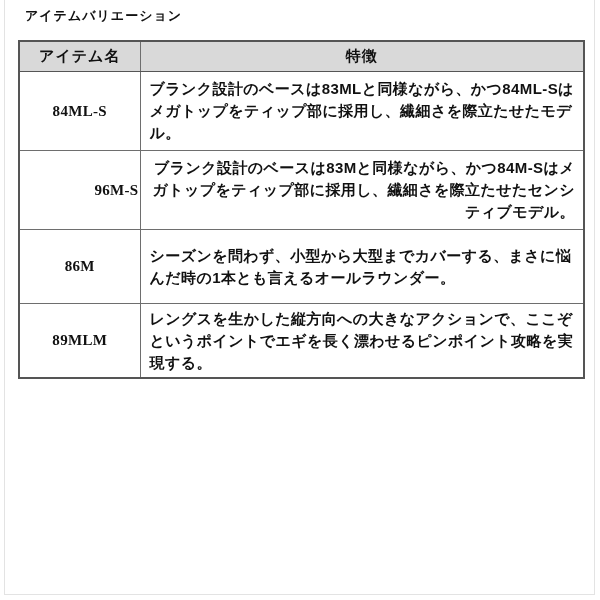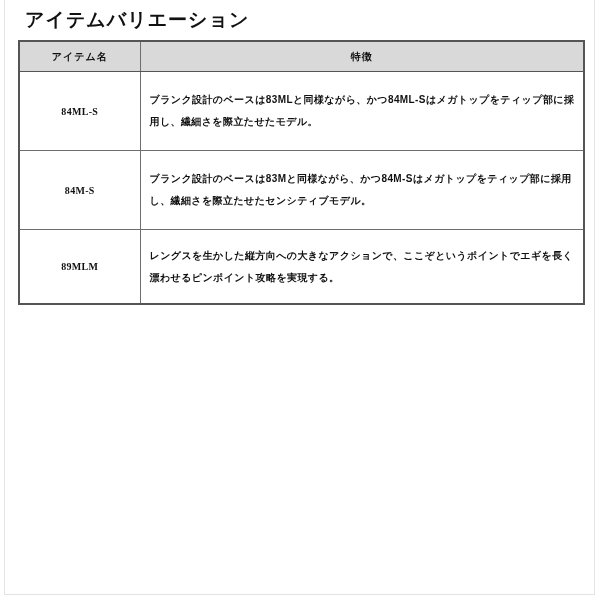--- a/index.html
+++ b/index.html
@@ -32,7 +32,7 @@
     position: absolute;
     left: 25px;
     top: 7px;
-    font-size: 19px;
+    font-size: 13px;
     font-weight: bold;
     letter-spacing: 1px;
     color: #111111;

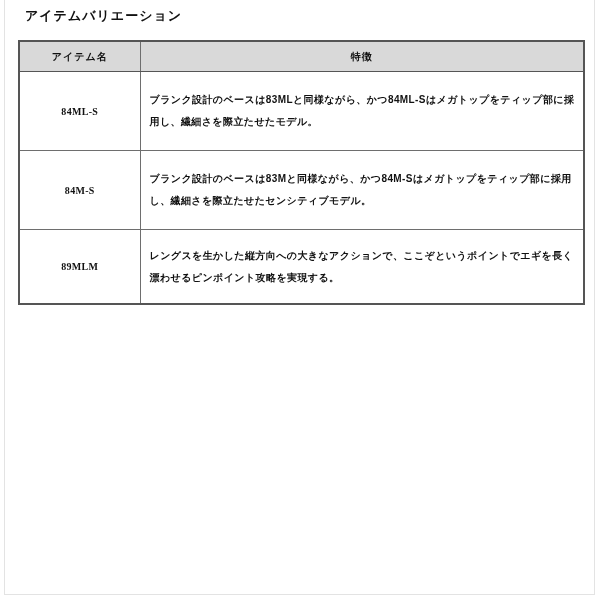--- a/index.html
+++ b/index.html
@@ -52,7 +52,7 @@
   table.spec-table td {
     border: 1px solid #6e6e6e;
     font-weight: bold;
-    font-size: 10px;
+    font-size: 15px;
   }
   table.spec-table th {
     background: #d9d9d9;

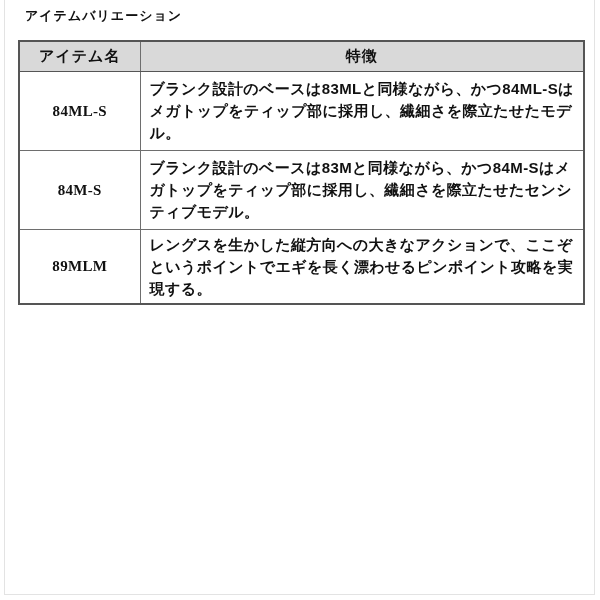--- a/index.html
+++ b/index.html
@@ -77,7 +77,7 @@
     letter-spacing: 0.4px;
   }
   tbody tr:nth-child(1) td { height: 72px; }
-  tbody tr:nth-child(2) td { height: 72px; }
+  tbody tr:nth-child(2) td { height: 72px; text-align: right; }
   tbody tr:nth-child(3) td { height: 67px; }
   tbody tr:nth-child(4) td { height: 67px; }
   tbody tr:nth-child(5) td { height: 68px; }

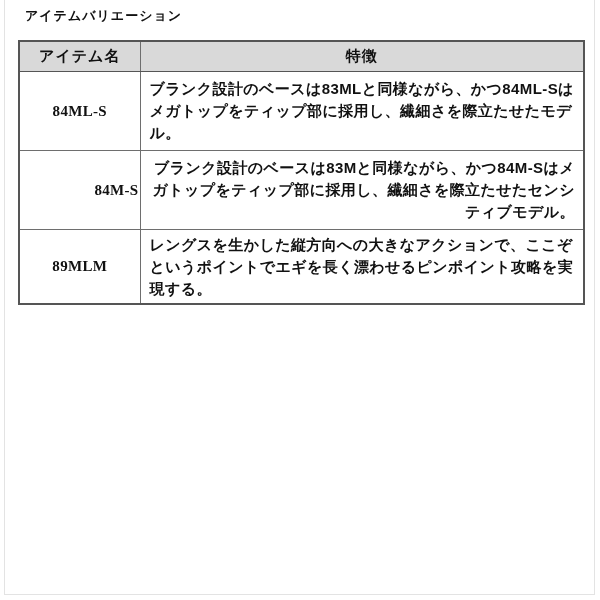--- a/index.html
+++ b/index.html
@@ -108,7 +108,7 @@
         <td class="feature-cell">ブランク設計のベースは83MLと同様ながら、かつ84ML-Sはメガトップをティップ部に採用し、繊細さを際立たせたモデル。</td>
       </tr>
       <tr>
-        <td class="item-cell">84M-S</td>
+        <td class="item-cell">96M-S</td>
         <td class="feature-cell">ブランク設計のベースは83Mと同様ながら、かつ84M-Sはメガトップをティップ部に採用し、繊細さを際立たせたセンシティブモデル。</td>
       </tr>
       <tr>

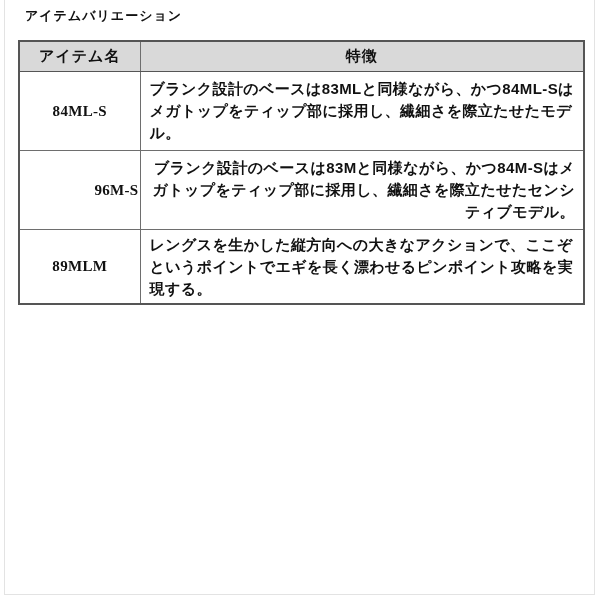--- a/index.html
+++ b/index.html
@@ -112,6 +112,10 @@
         <td class="feature-cell">ブランク設計のベースは83Mと同様ながら、かつ84M-Sはメガトップをティップ部に採用し、繊細さを際立たせたセンシティブモデル。</td>
       </tr>
       <tr>
+        <td class="item-cell">86M</td>
+        <td class="feature-cell">シーズンを問わず、小型から大型までカバーする、まさに悩んだ時の1本とも言えるオールラウンダー。</td>
+      </tr>
+      <tr>
         <td class="item-cell">89MLM</td>
         <td class="feature-cell">レングスを生かした縦方向への大きなアクションで、ここぞというポイントでエギを長く漂わせるピンポイント攻略を実現する。</td>
       </tr>

